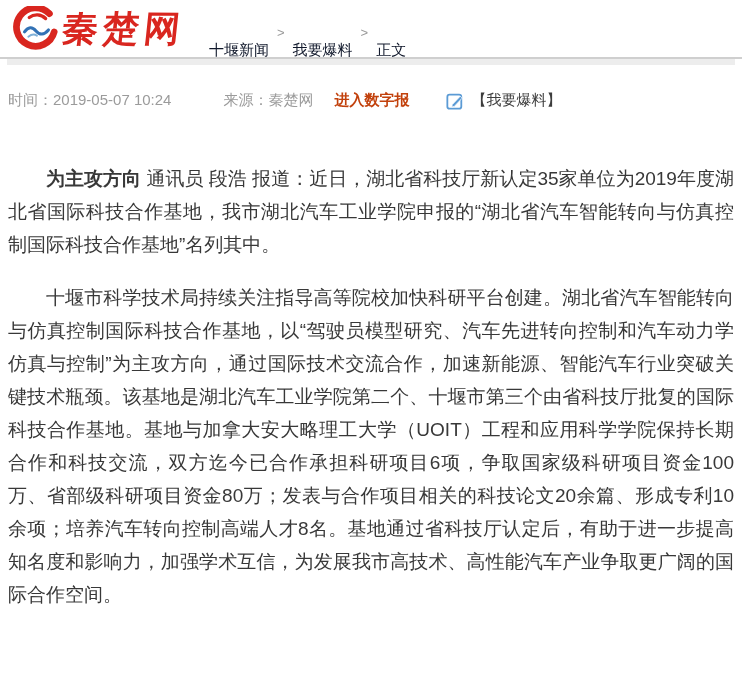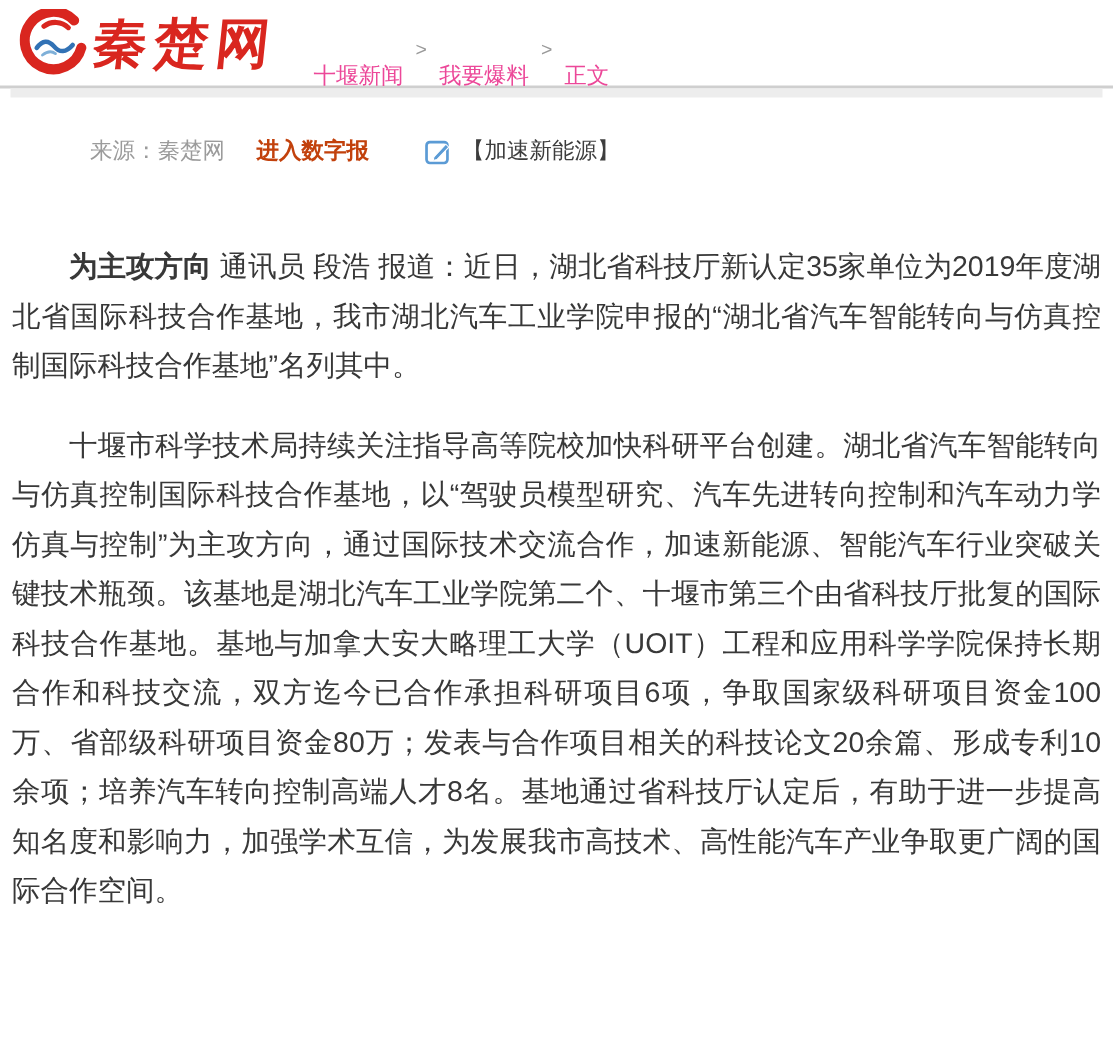--- a/index.html
+++ b/index.html
@@ -46,7 +46,7 @@
     align-items: center;
     white-space: nowrap;
   }
-  .breadcrumb .crumb { color: #ec4899; text-decoration: none; cursor: pointer; margin-top: 36px; }
+  .breadcrumb .crumb { color: #0f172a; text-decoration: none; cursor: pointer; margin-top: 36px; }
   .breadcrumb .sep { color: #9a9a9a; padding: 0 8px; font-size: 13px; }
 
   

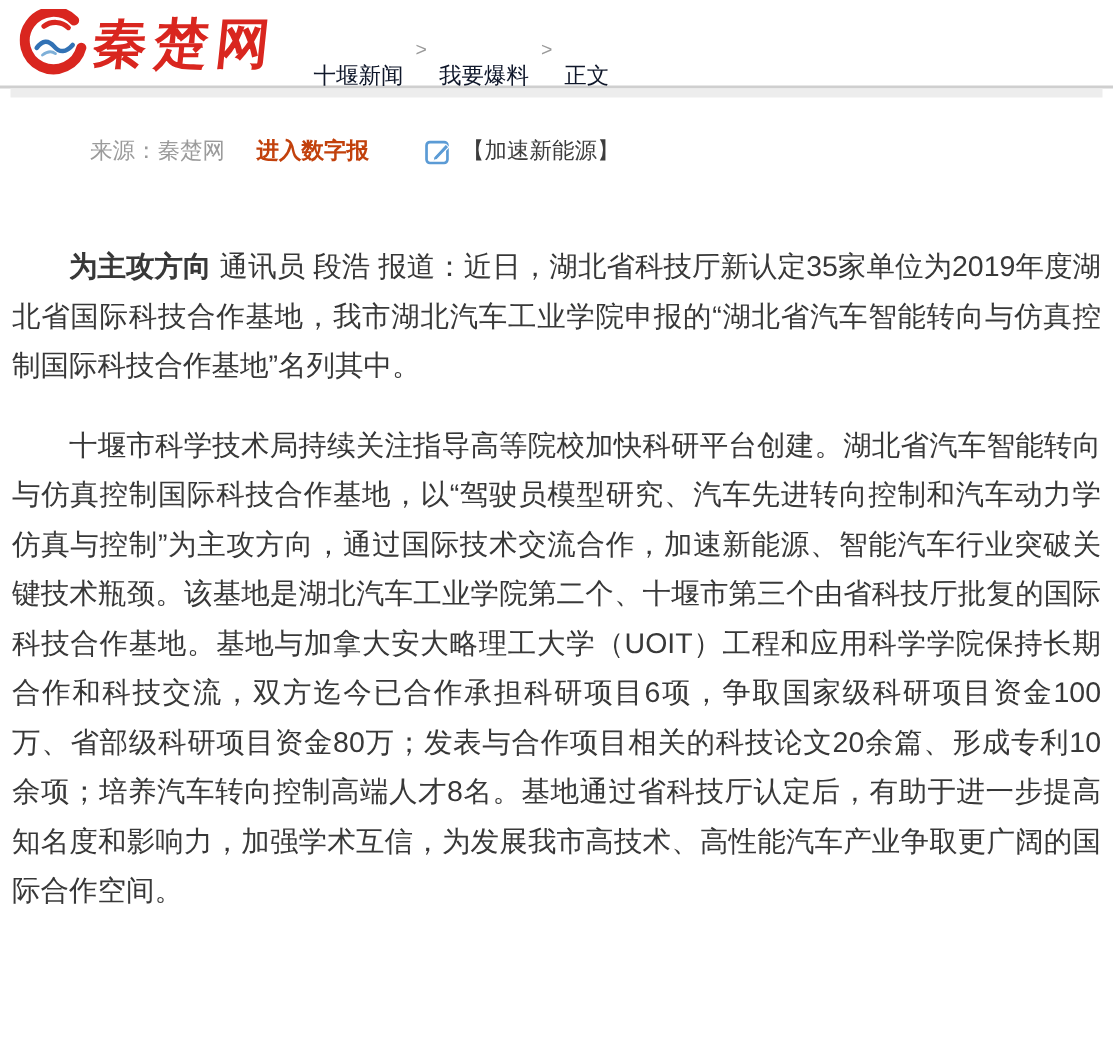--- a/index.html
+++ b/index.html
@@ -123,6 +123,7 @@
   <main class="article">
 
     <div class="article-meta">
+      <span class="meta-time">时间：2019-05-07 10:24</span>
       <span class="meta-source">来源：秦楚网</span>
       <a class="meta-digital">进入数字报</a>
       <a class="meta-report">

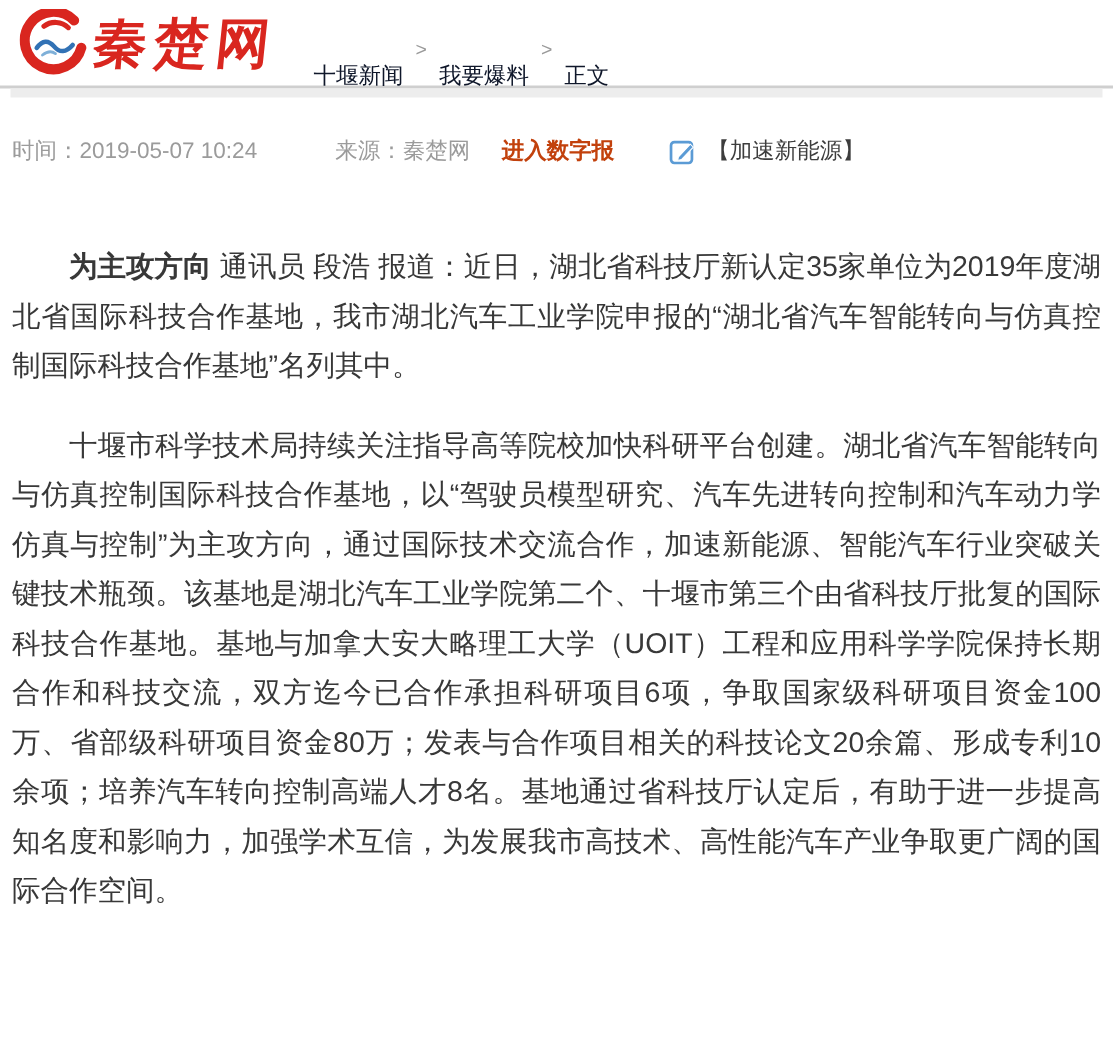--- a/index.html
+++ b/index.html
@@ -131,7 +131,7 @@
           <rect x="1.5" y="3" width="15.5" height="15.5" rx="2.5" fill="none" stroke="#5b9bd5" stroke-width="2"></rect>
           <path d="M7 14 L15.8 4.6 L18 6.8 L9.2 16 L6.4 16.6 Z" fill="#5b9bd5" stroke="#ffffff" stroke-width="0.8"></path>
         </svg>
-        <span>【加速新能源】</span>
+        <span>【我要爆料】</span>
       </a>
     </div>
 

